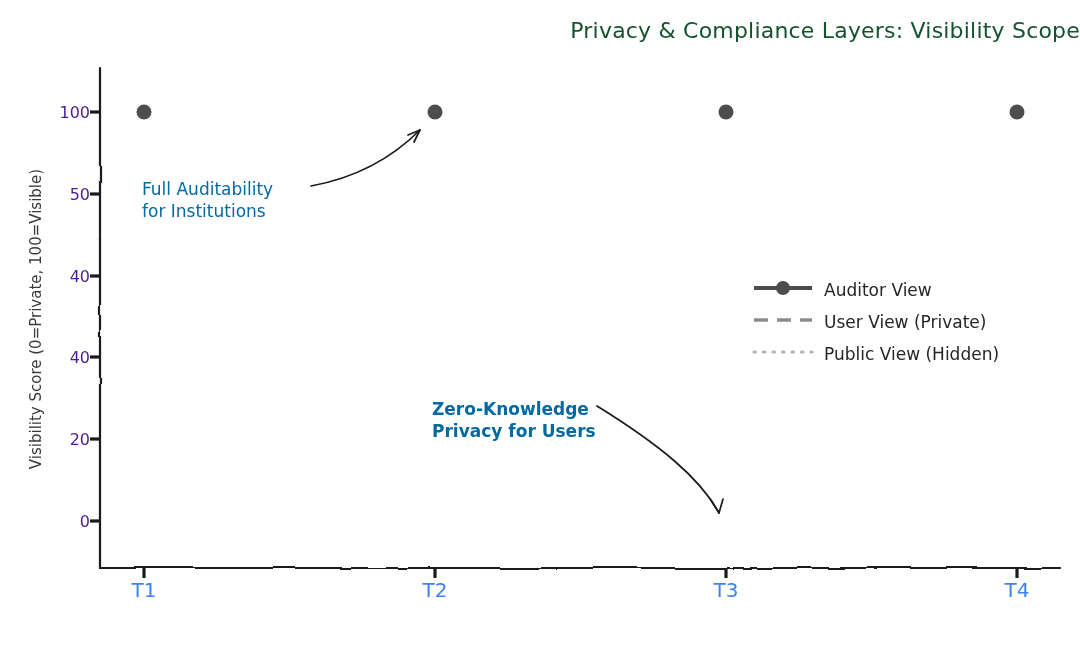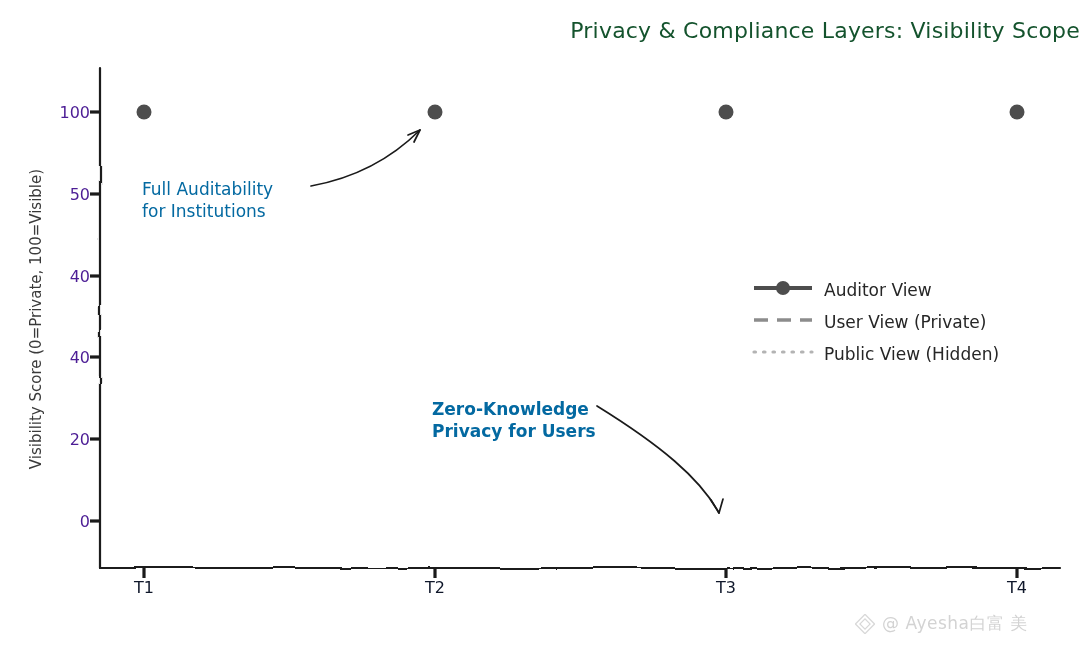--- a/index.html
+++ b/index.html
@@ -73,8 +73,8 @@
     width: 80px;
     margin-left: -40px;
     text-align: center;
-    font-size: 16px;
-    color: #0f172a;
+    font-size: 20px;
+    color: #3b82f6;
   }
   .annotation {
     position: absolute;

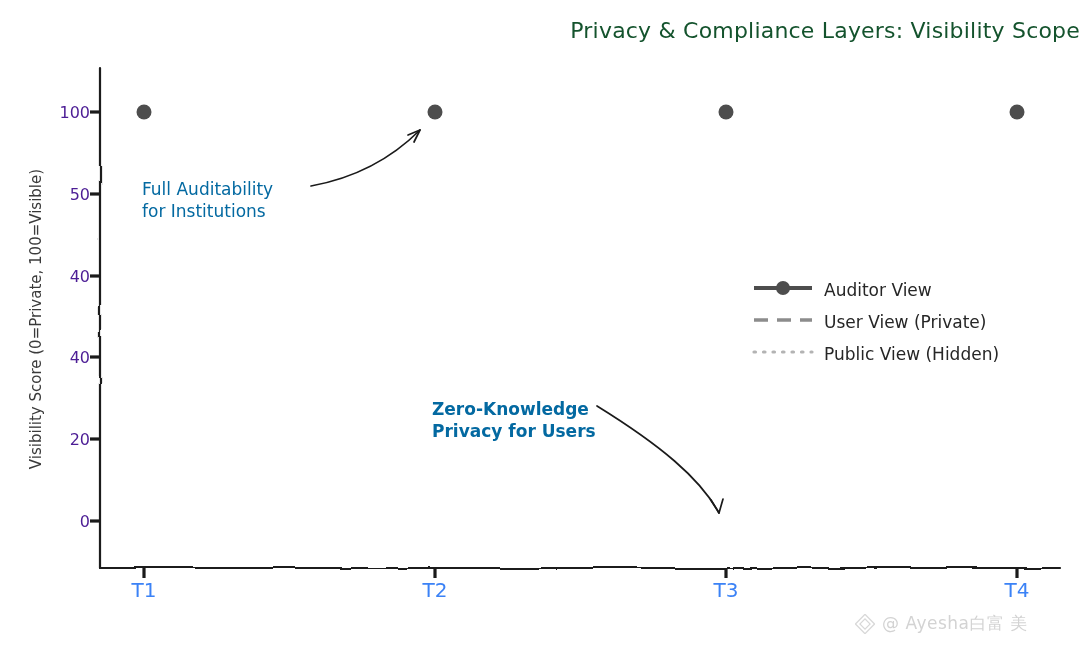--- a/index.html
+++ b/index.html
@@ -253,15 +253,6 @@
 
   </div>
 
-  <div class="watermark">
-    <span class="watermark-icon">
-      <svg width="20" height="20" viewBox="0 0 20 20">
-        <rect x="3.2" y="3.2" width="13.6" height="13.6" transform="rotate(45 10 10)" fill="none" stroke="#d8d8d8" stroke-width="1.4"></rect>
-        <rect x="6.4" y="6.4" width="7.2" height="7.2" transform="rotate(45 10 10)" fill="none" stroke="#d8d8d8" stroke-width="1.2"></rect>
-      </svg>
-    </span>
-    <span>@ Ayesha白富 美</span>
-  </div>
 
 </div>
 

